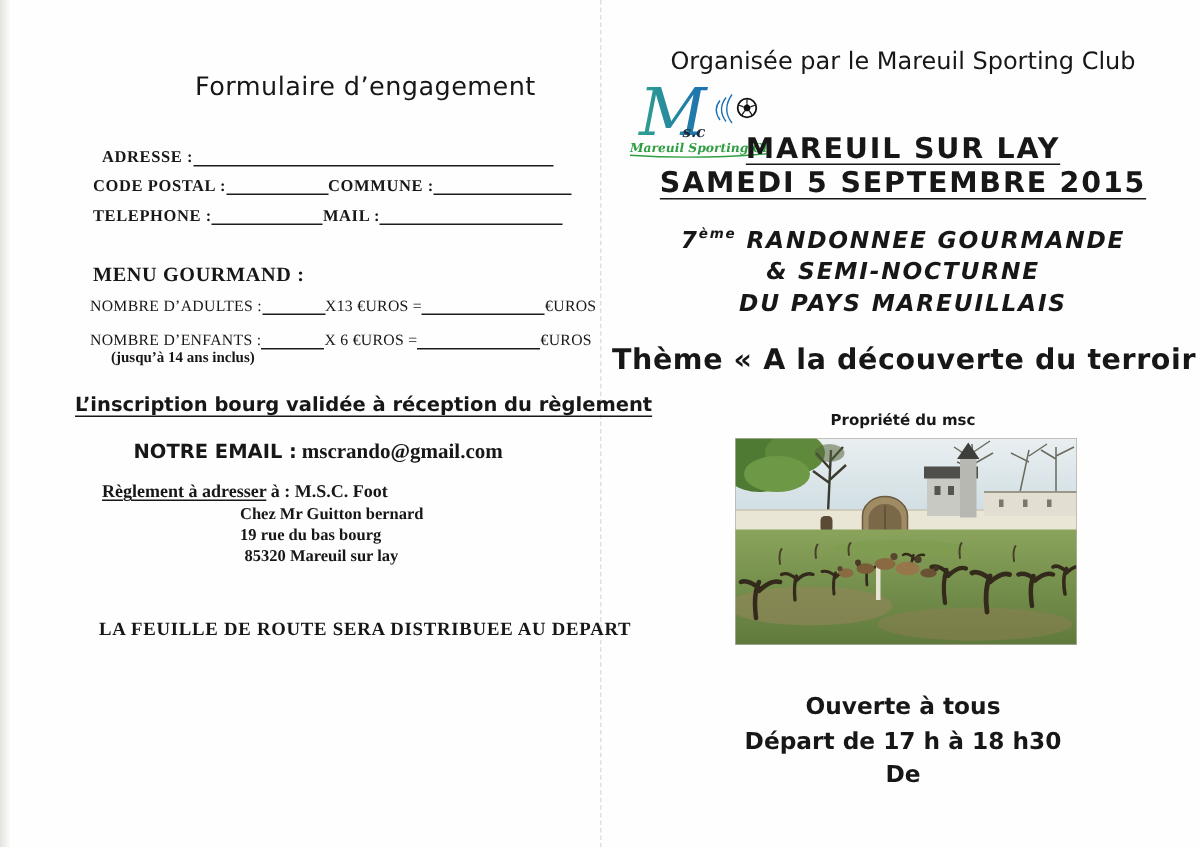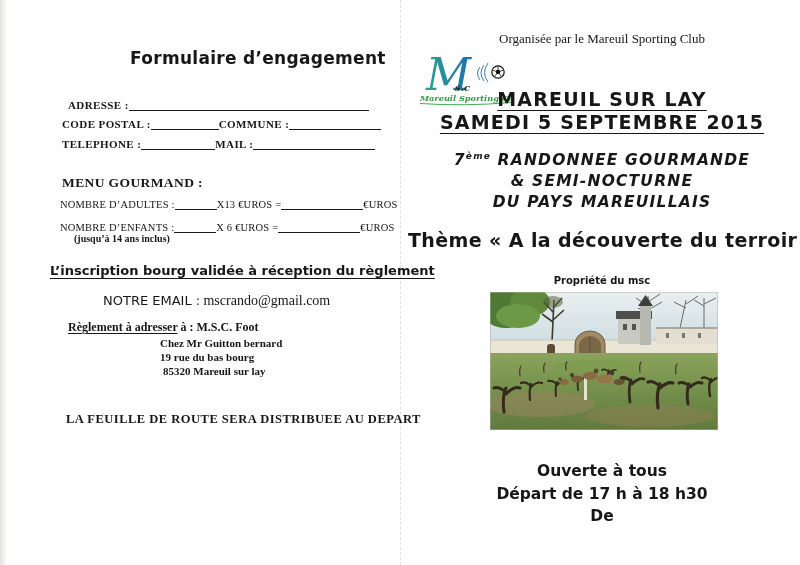--- a/index.html
+++ b/index.html
@@ -29,7 +29,7 @@
   .u{text-decoration:underline;text-underline-offset:2px;}
   
   .rc{position:absolute;left:408px;width:388px;text-align:center;white-space:nowrap;}
-  .organizer{top:31px;font-size:13px;font-family:Liberation Serif, serif;}
+  .organizer{top:31px;font-size:16px;}
   .place{top:88px;font-size:19px;font-weight:bold;letter-spacing:1.2px;
          text-decoration:underline;text-underline-offset:4px;}
   .date{top:111px;font-size:19px;font-weight:bold;letter-spacing:1.2px;

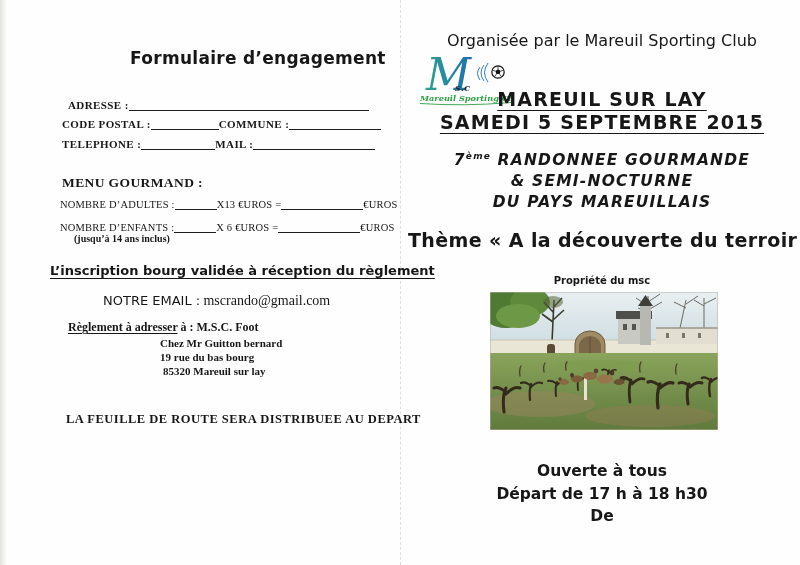--- a/index.html
+++ b/index.html
@@ -13,7 +13,7 @@
   .serif{font-family:"Liberation Serif","DejaVu Serif",serif;}
   .abs{position:absolute;white-space:nowrap;}
   
-  .form-title{left:130px;top:48px;font-size:17px;font-weight:bold;letter-spacing:.3px;}
+  .form-title{left:130px;top:48px;font-size:17px;font-weight:normal;letter-spacing:.3px;}
   .frow{font-size:11px;font-weight:bold;letter-spacing:.4px;}
   .fl{display:inline-block;border-bottom:1.4px solid #1c1c1c;height:11px;vertical-align:bottom;}
   .menu-h{left:62px;top:175px;font-size:13.5px;font-weight:bold;letter-spacing:.4px;}

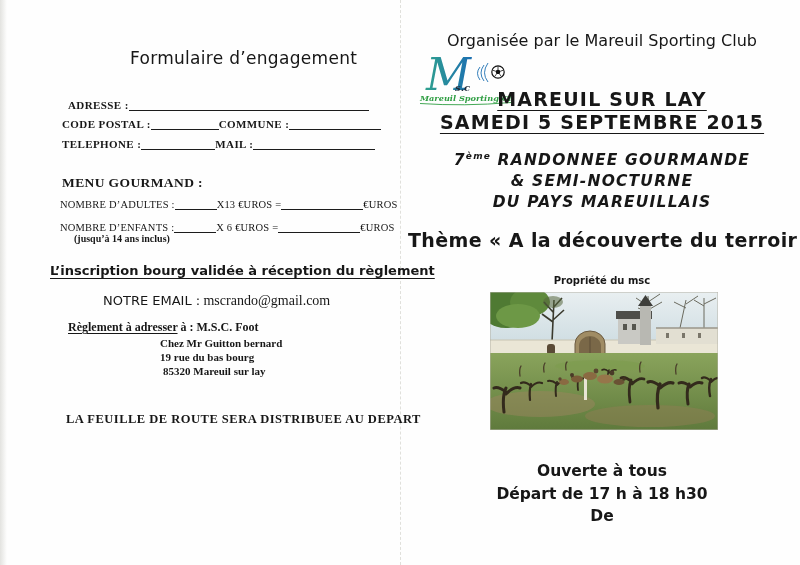--- a/index.html
+++ b/index.html
@@ -21,7 +21,7 @@
   .mnote{left:74px;top:233px;font-size:10px;font-weight:bold;}
   .valid{left:50px;top:263px;width:330px;text-align:center;font-size:13px;font-weight:bold;
          text-decoration:underline;text-underline-offset:3px;white-space:nowrap;}
-  .emailrow{left:103px;top:293px;font-size:13px;font-weight:normal;}
+  .emailrow{left:89px;top:293px;font-size:13px;font-weight:bold;}
   .emailrow .val{font-size:14px;}
   .payrow{left:68px;top:320px;font-size:12px;font-weight:bold;}
   .payaddr{left:160px;font-size:11px;font-weight:bold;}

